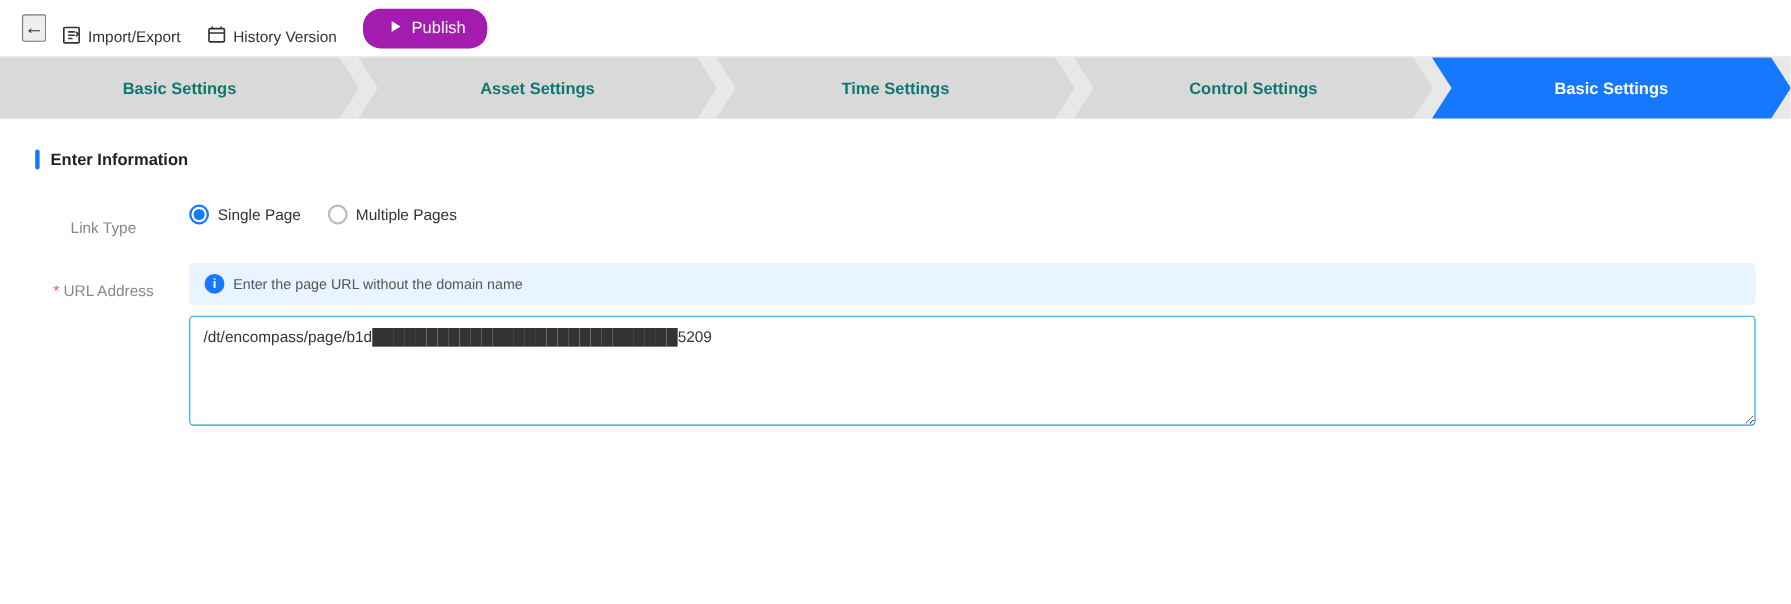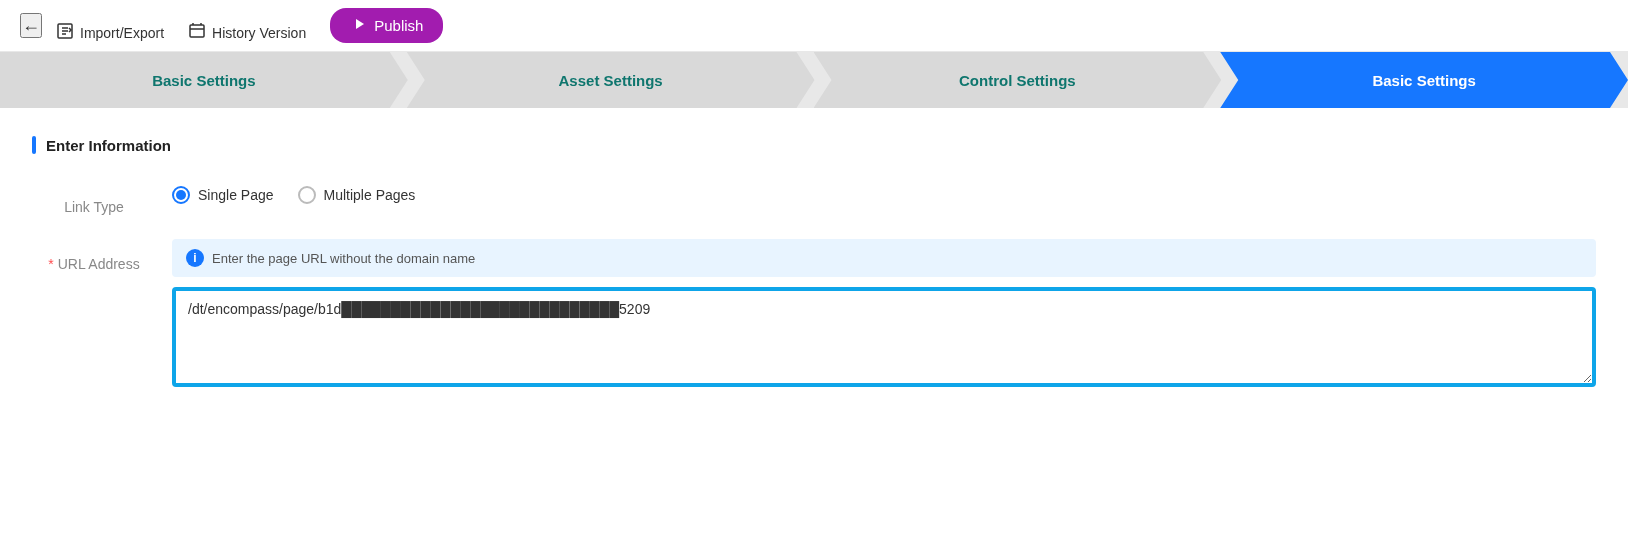--- a/index.html
+++ b/index.html
@@ -262,6 +262,9 @@
     <span>Asset Settings</span>
   </div>
   <div class="step-item">
+    <span>Time Settings</span>
+  </div>
+  <div class="step-item">
     <span>Control Settings</span>
   </div>
   <div class="step-item active">

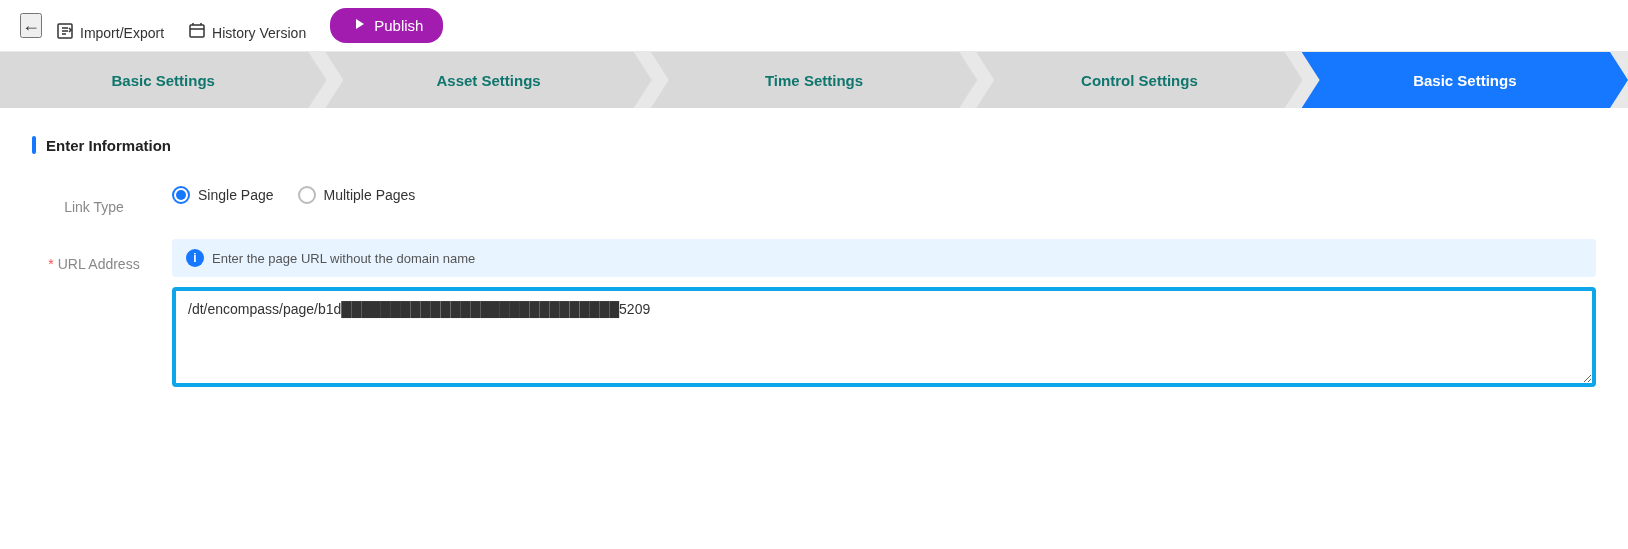--- a/index.html
+++ b/index.html
@@ -206,7 +206,7 @@
     .url-textarea {
       width: 100%;
       min-height: 100px;
-      border: 4px solid #0ea5e9;
+      border: 1px solid #0ea5e9;
       border-radius: 4px;
       padding: 10px 12px;
       font-size: 14px;

